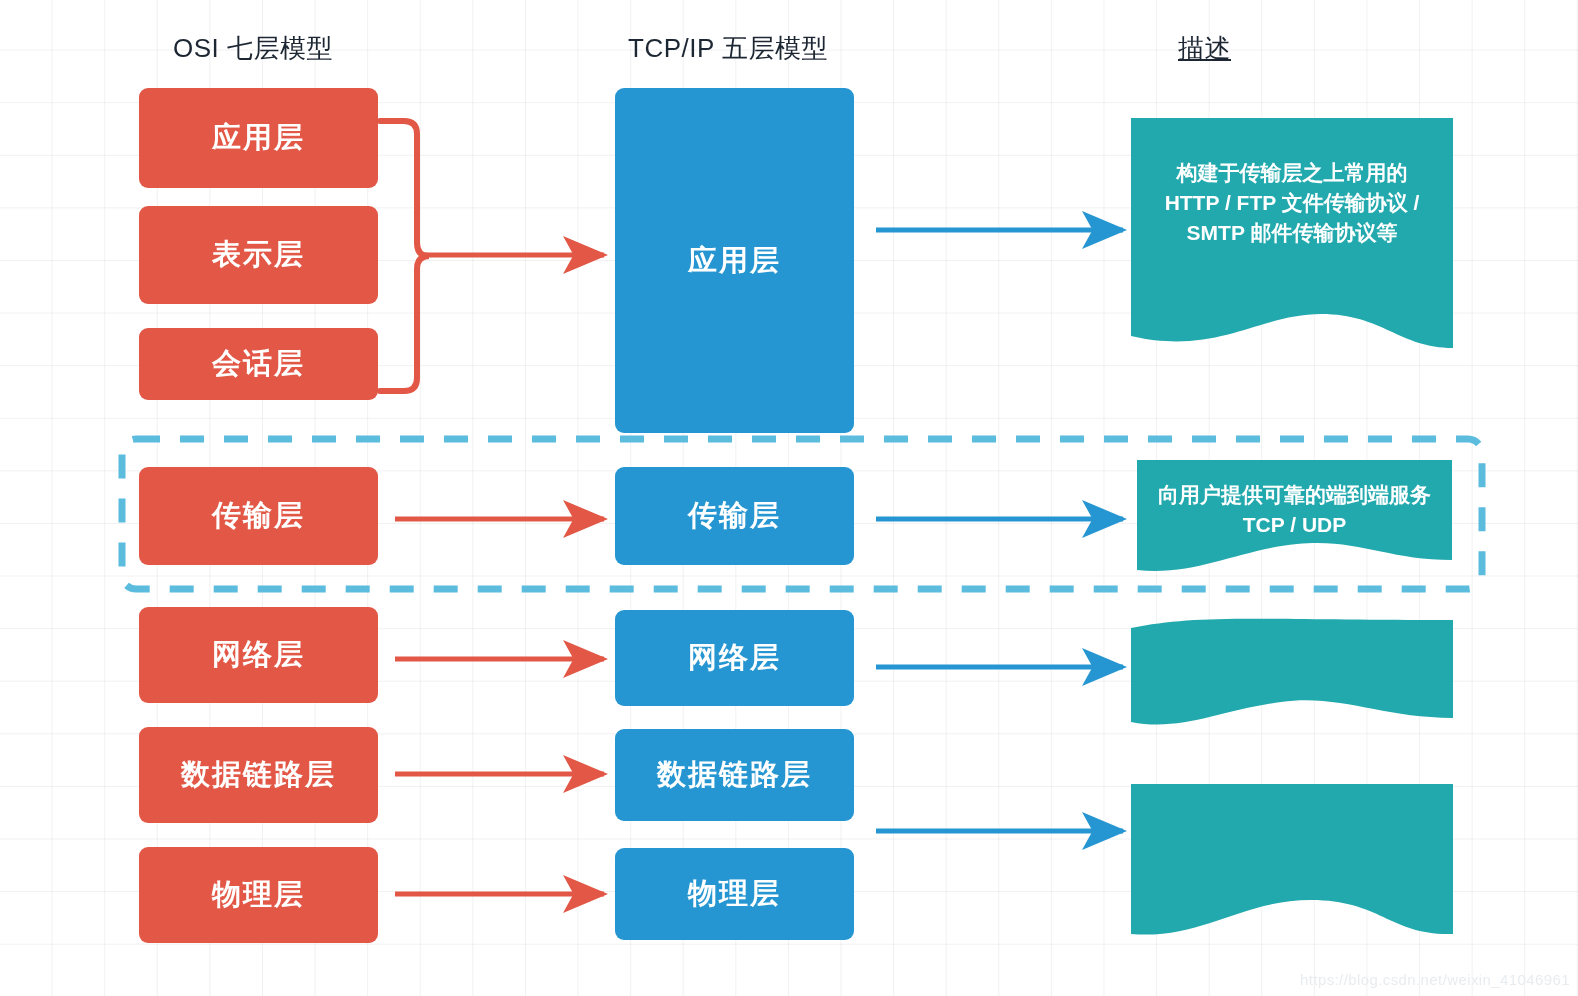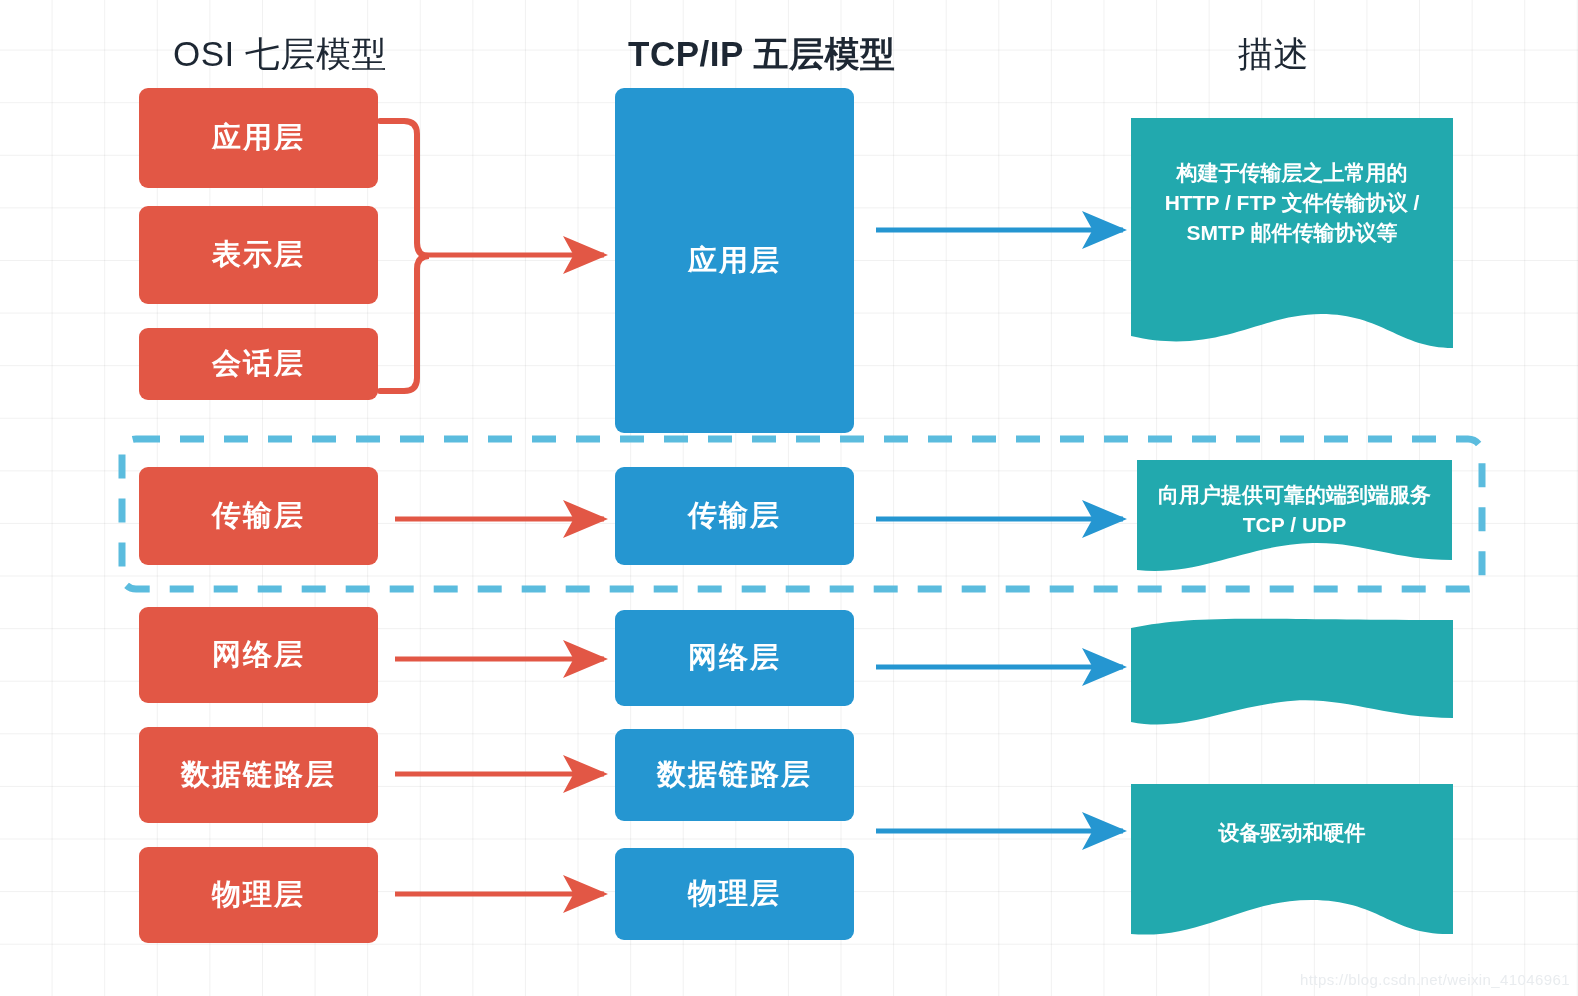--- a/index.html
+++ b/index.html
@@ -21,7 +21,7 @@
   }
   .col-title{
     position:absolute;
-    font-size:35px;
+    font-size:26px;
     color:#1d2733;
     letter-spacing:0.5px;
     white-space:nowrap;

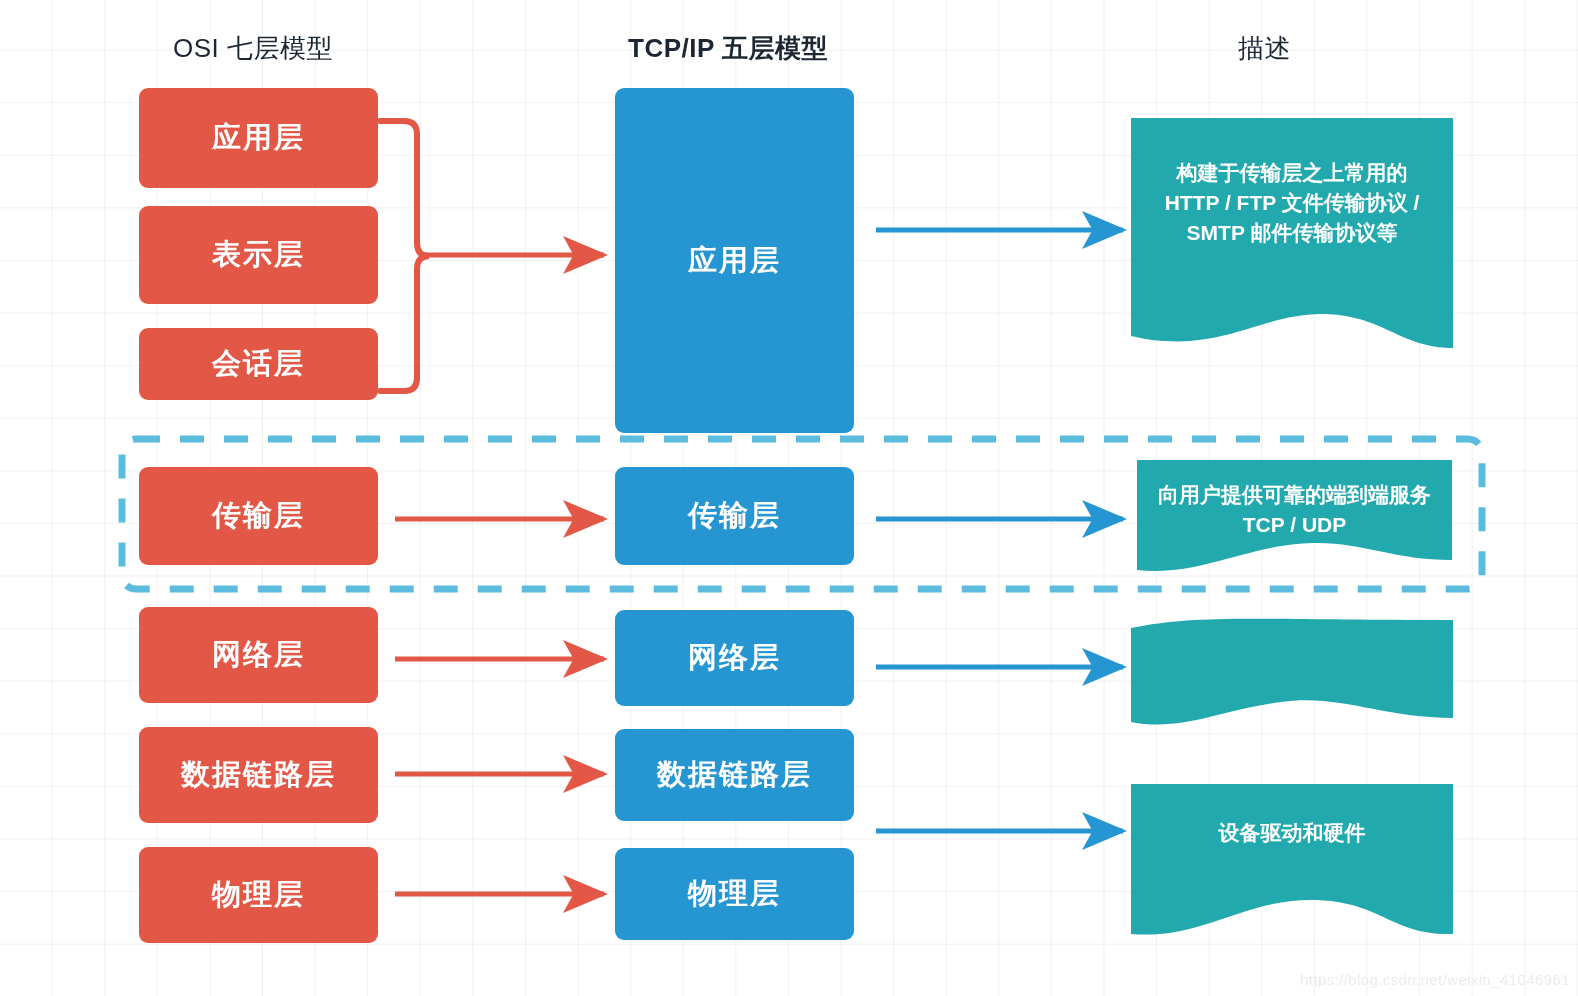--- a/index.html
+++ b/index.html
@@ -86,7 +86,7 @@
 
   <div class="col-title" style="left:173px;top:31px;">OSI 七层模型</div>
 
-  <div class="col-title" style="left:628px;top:31px;font-weight:bold;">TCP/IP 五层模型</div>
+  <div class="col-title" style="left:628px;top:31px;">TCP/IP 五层模型</div>
 
   <div class="col-title" style="left:1238px;top:31px;">描述</div>
 

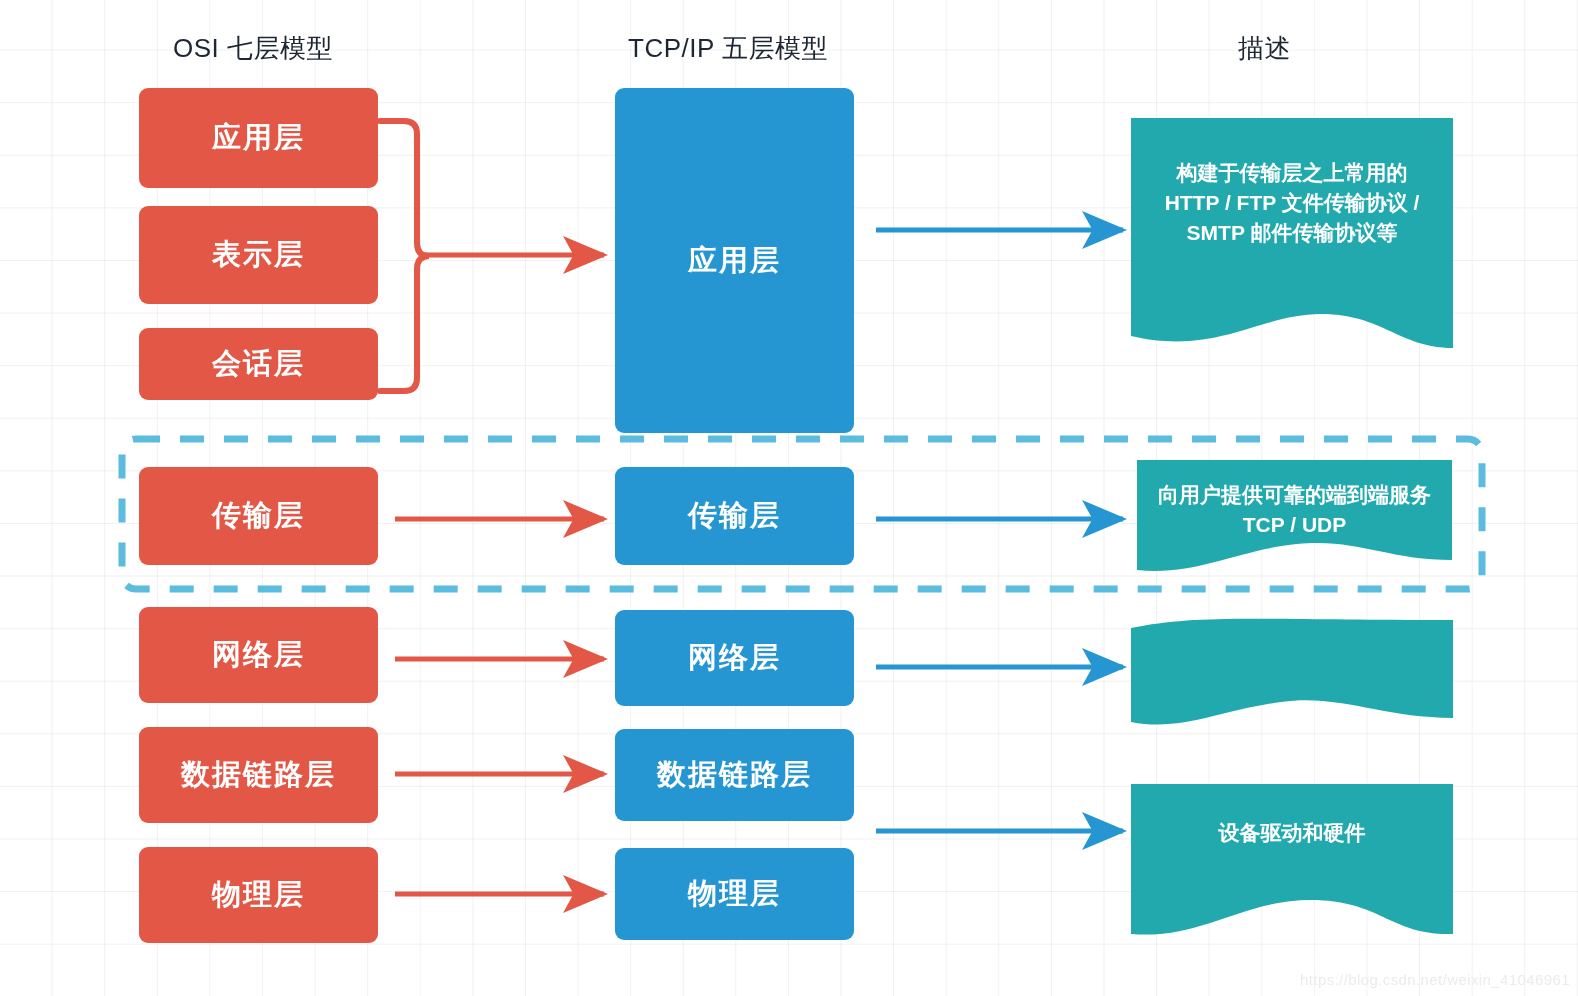--- a/index.html
+++ b/index.html
@@ -88,7 +88,7 @@
 
   <div class="col-title" style="left:628px;top:31px;">TCP/IP 五层模型</div>
 
-  <div class="col-title" style="left:1238px;top:31px;">描述</div>
+  <div class="col-title" style="left:1178px;top:31px;text-decoration:underline;">描述</div>
 
   <div class="layer-box osi" style="left:139px;top:88px;width:239px;height:100px;">应用层</div>
 

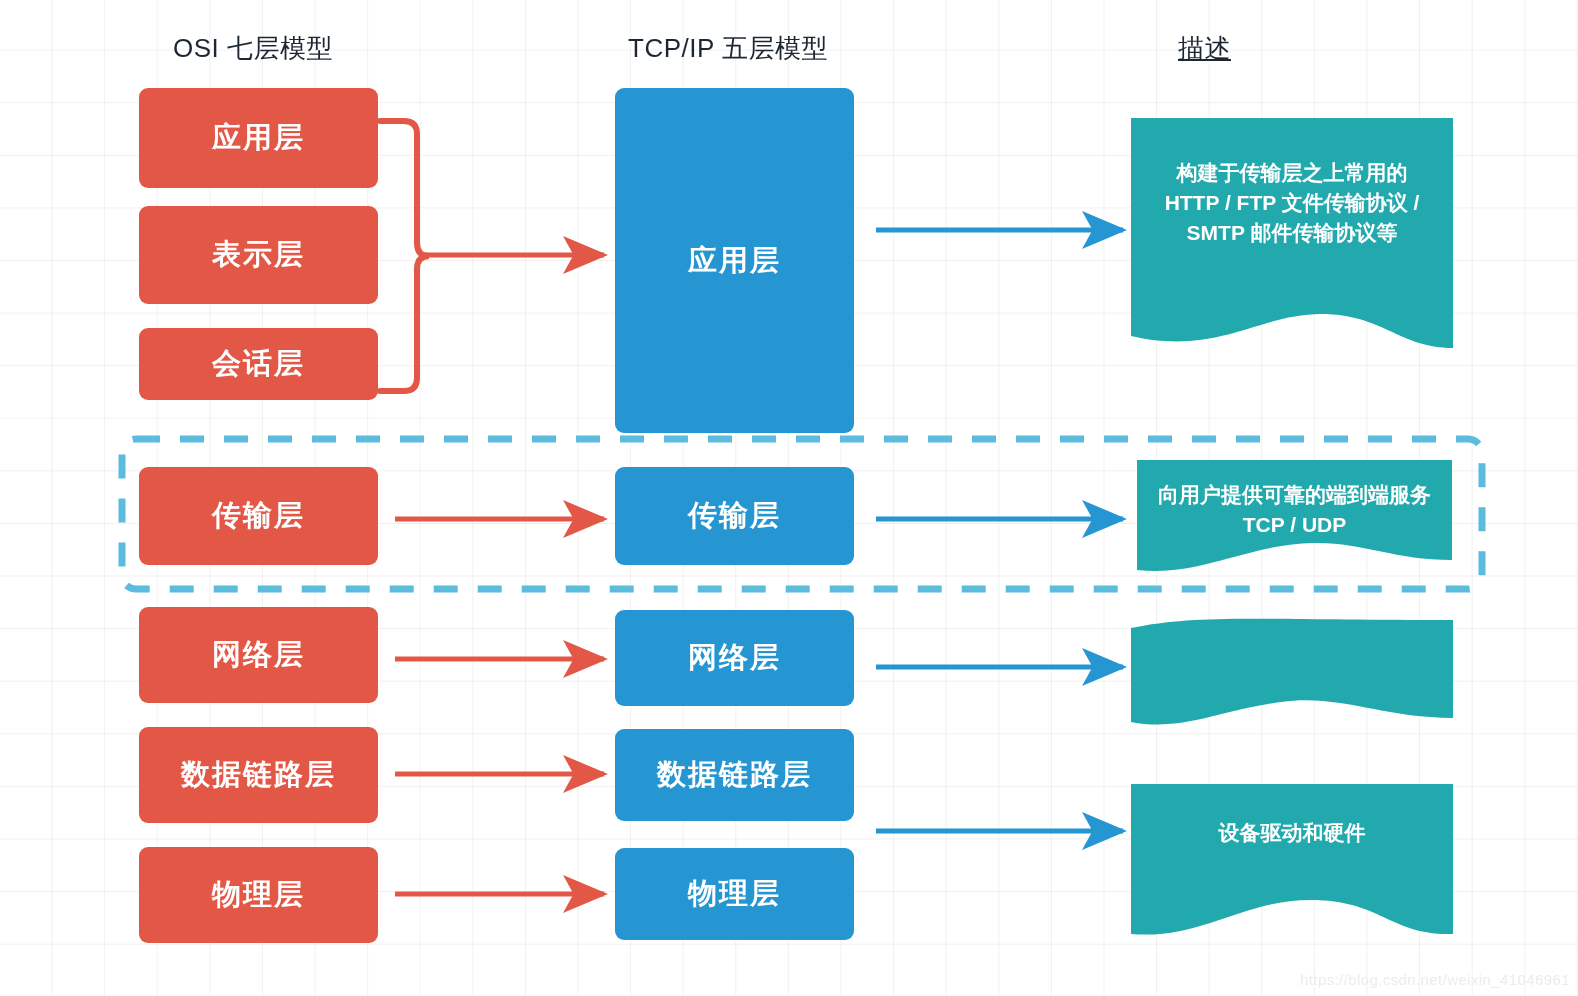--- a/index.html
+++ b/index.html
@@ -141,7 +141,6 @@
     <svg viewBox="0 0 322 170" preserveAspectRatio="none">
       <path d="M0,0 L322,0 L322,150 C260,152 250,116 180,116 C110,116 70,156 0,150 Z" fill="#22A9AE"></path>
     </svg>
-    <span class="txt">设备驱动和硬件</span>
   </div>
 
   <svg class="svg-layer" viewBox="0 0 1578 996">

